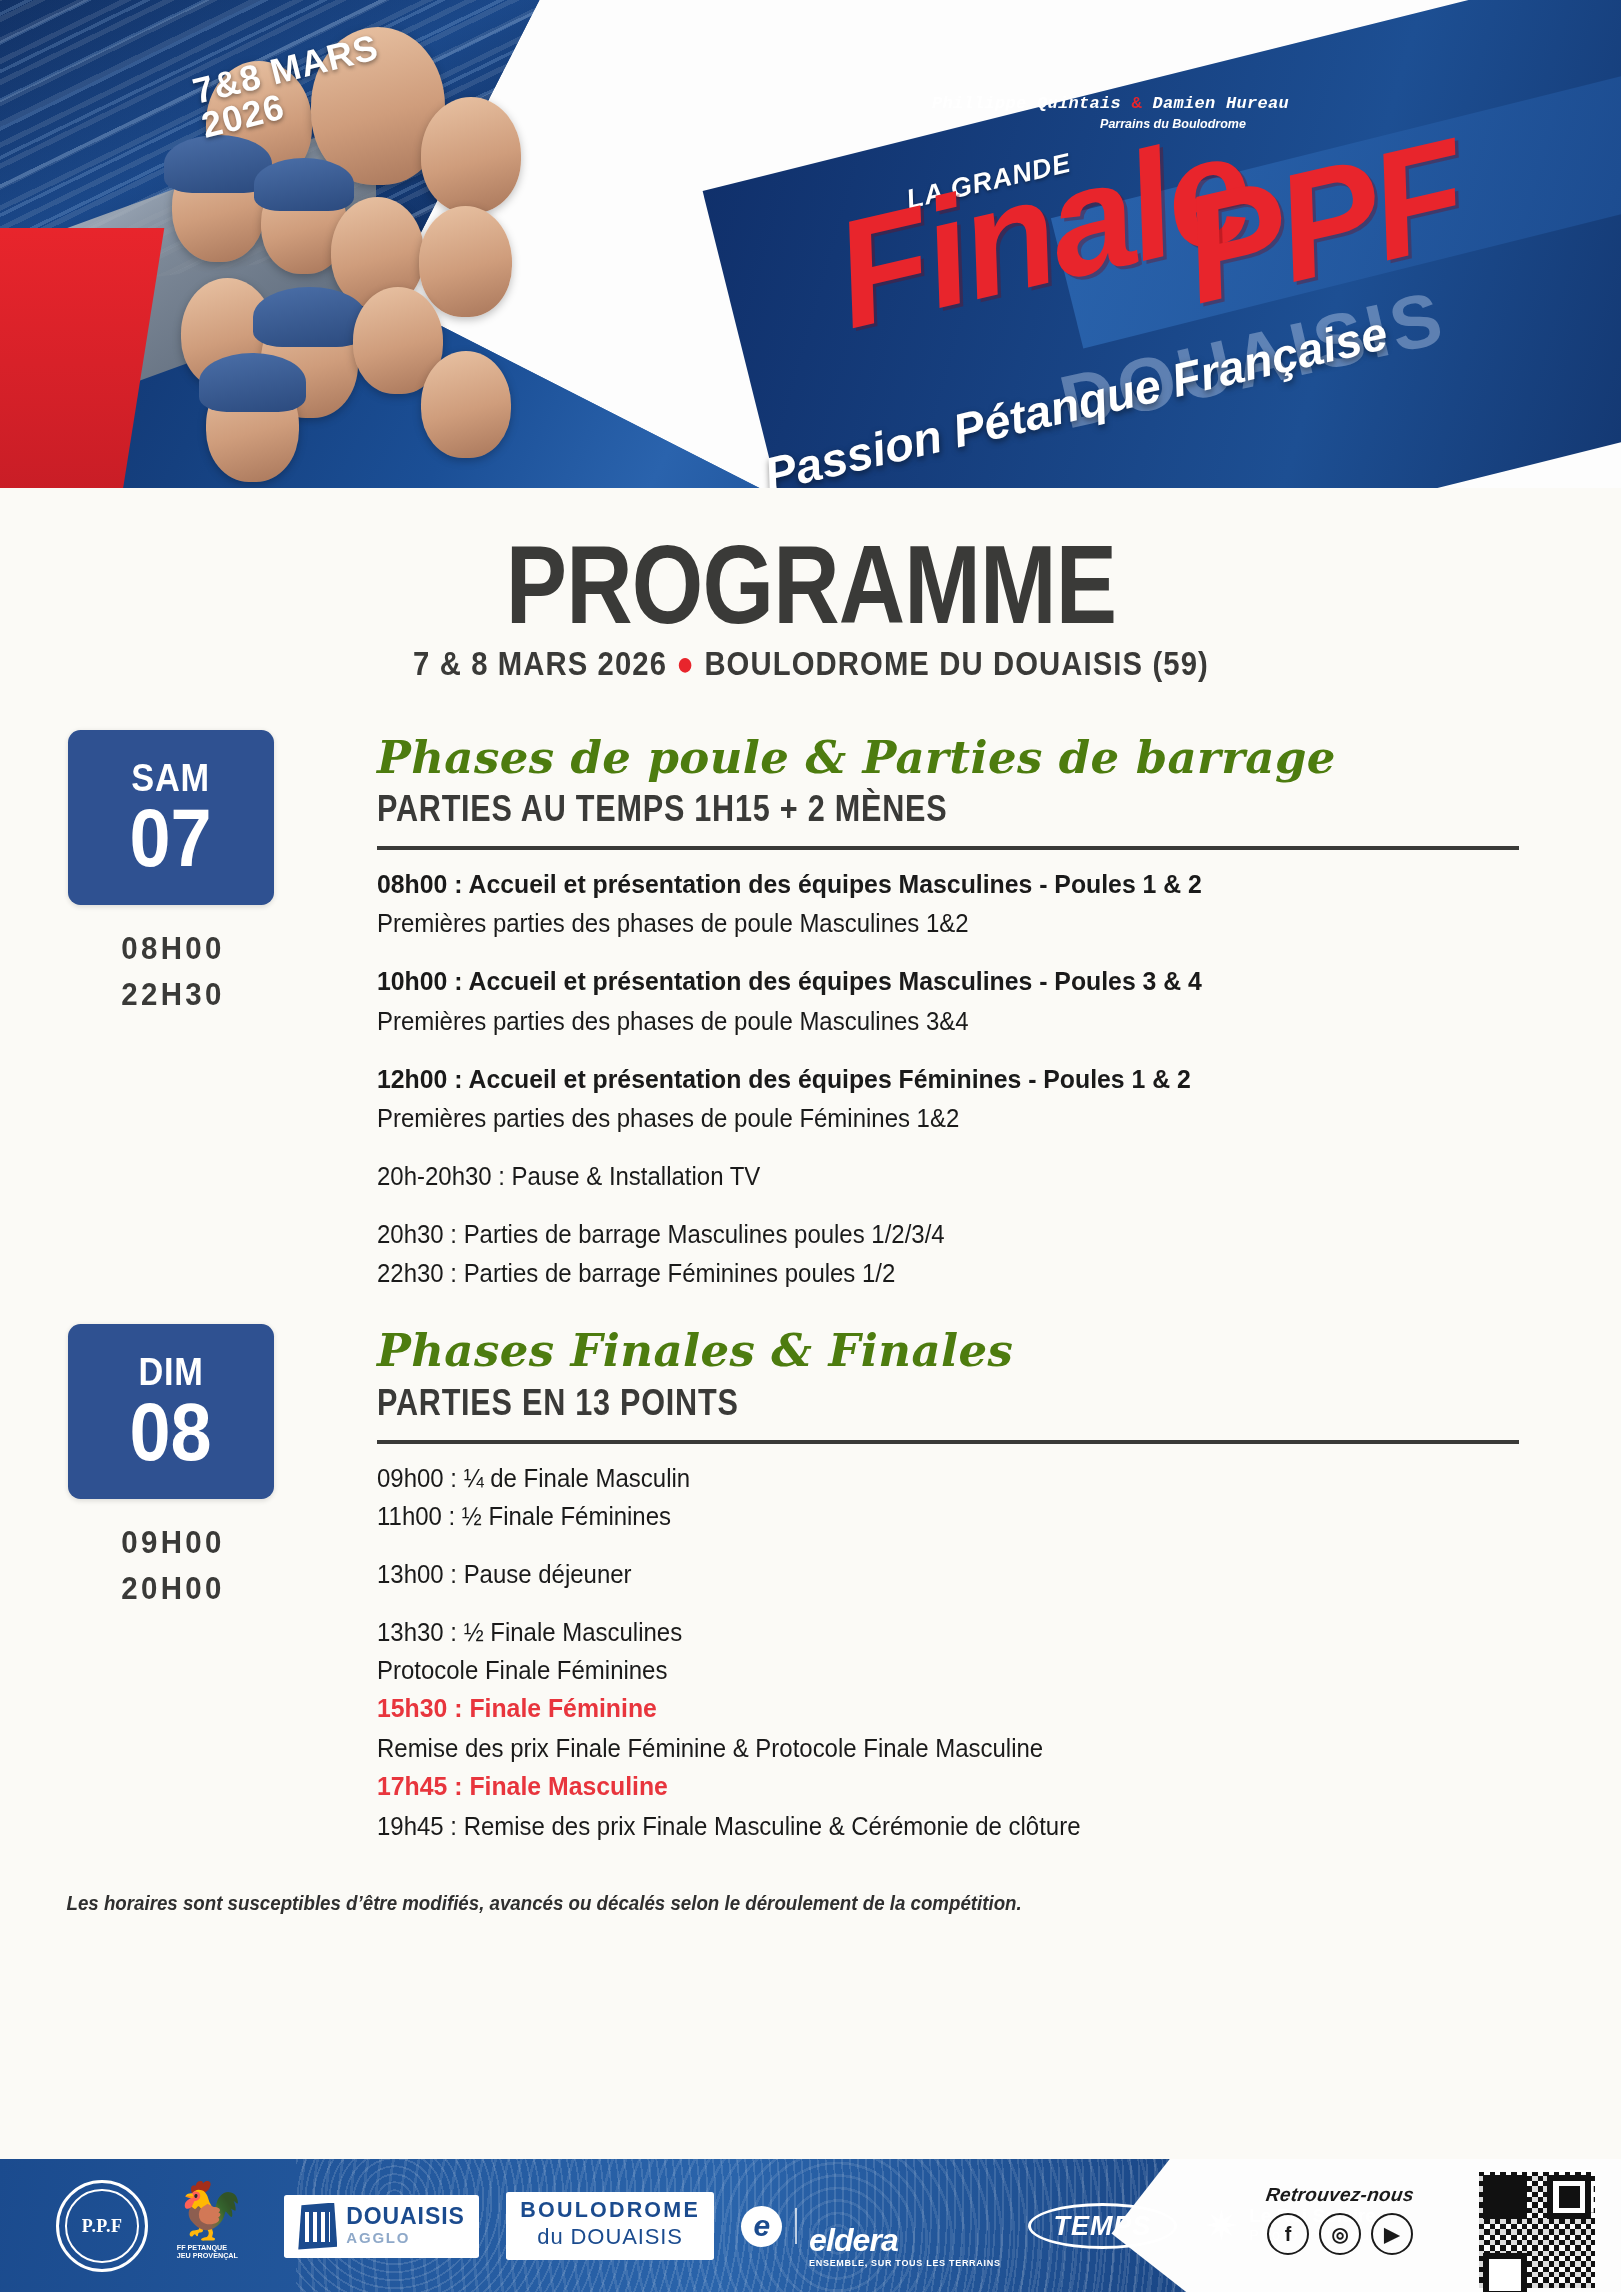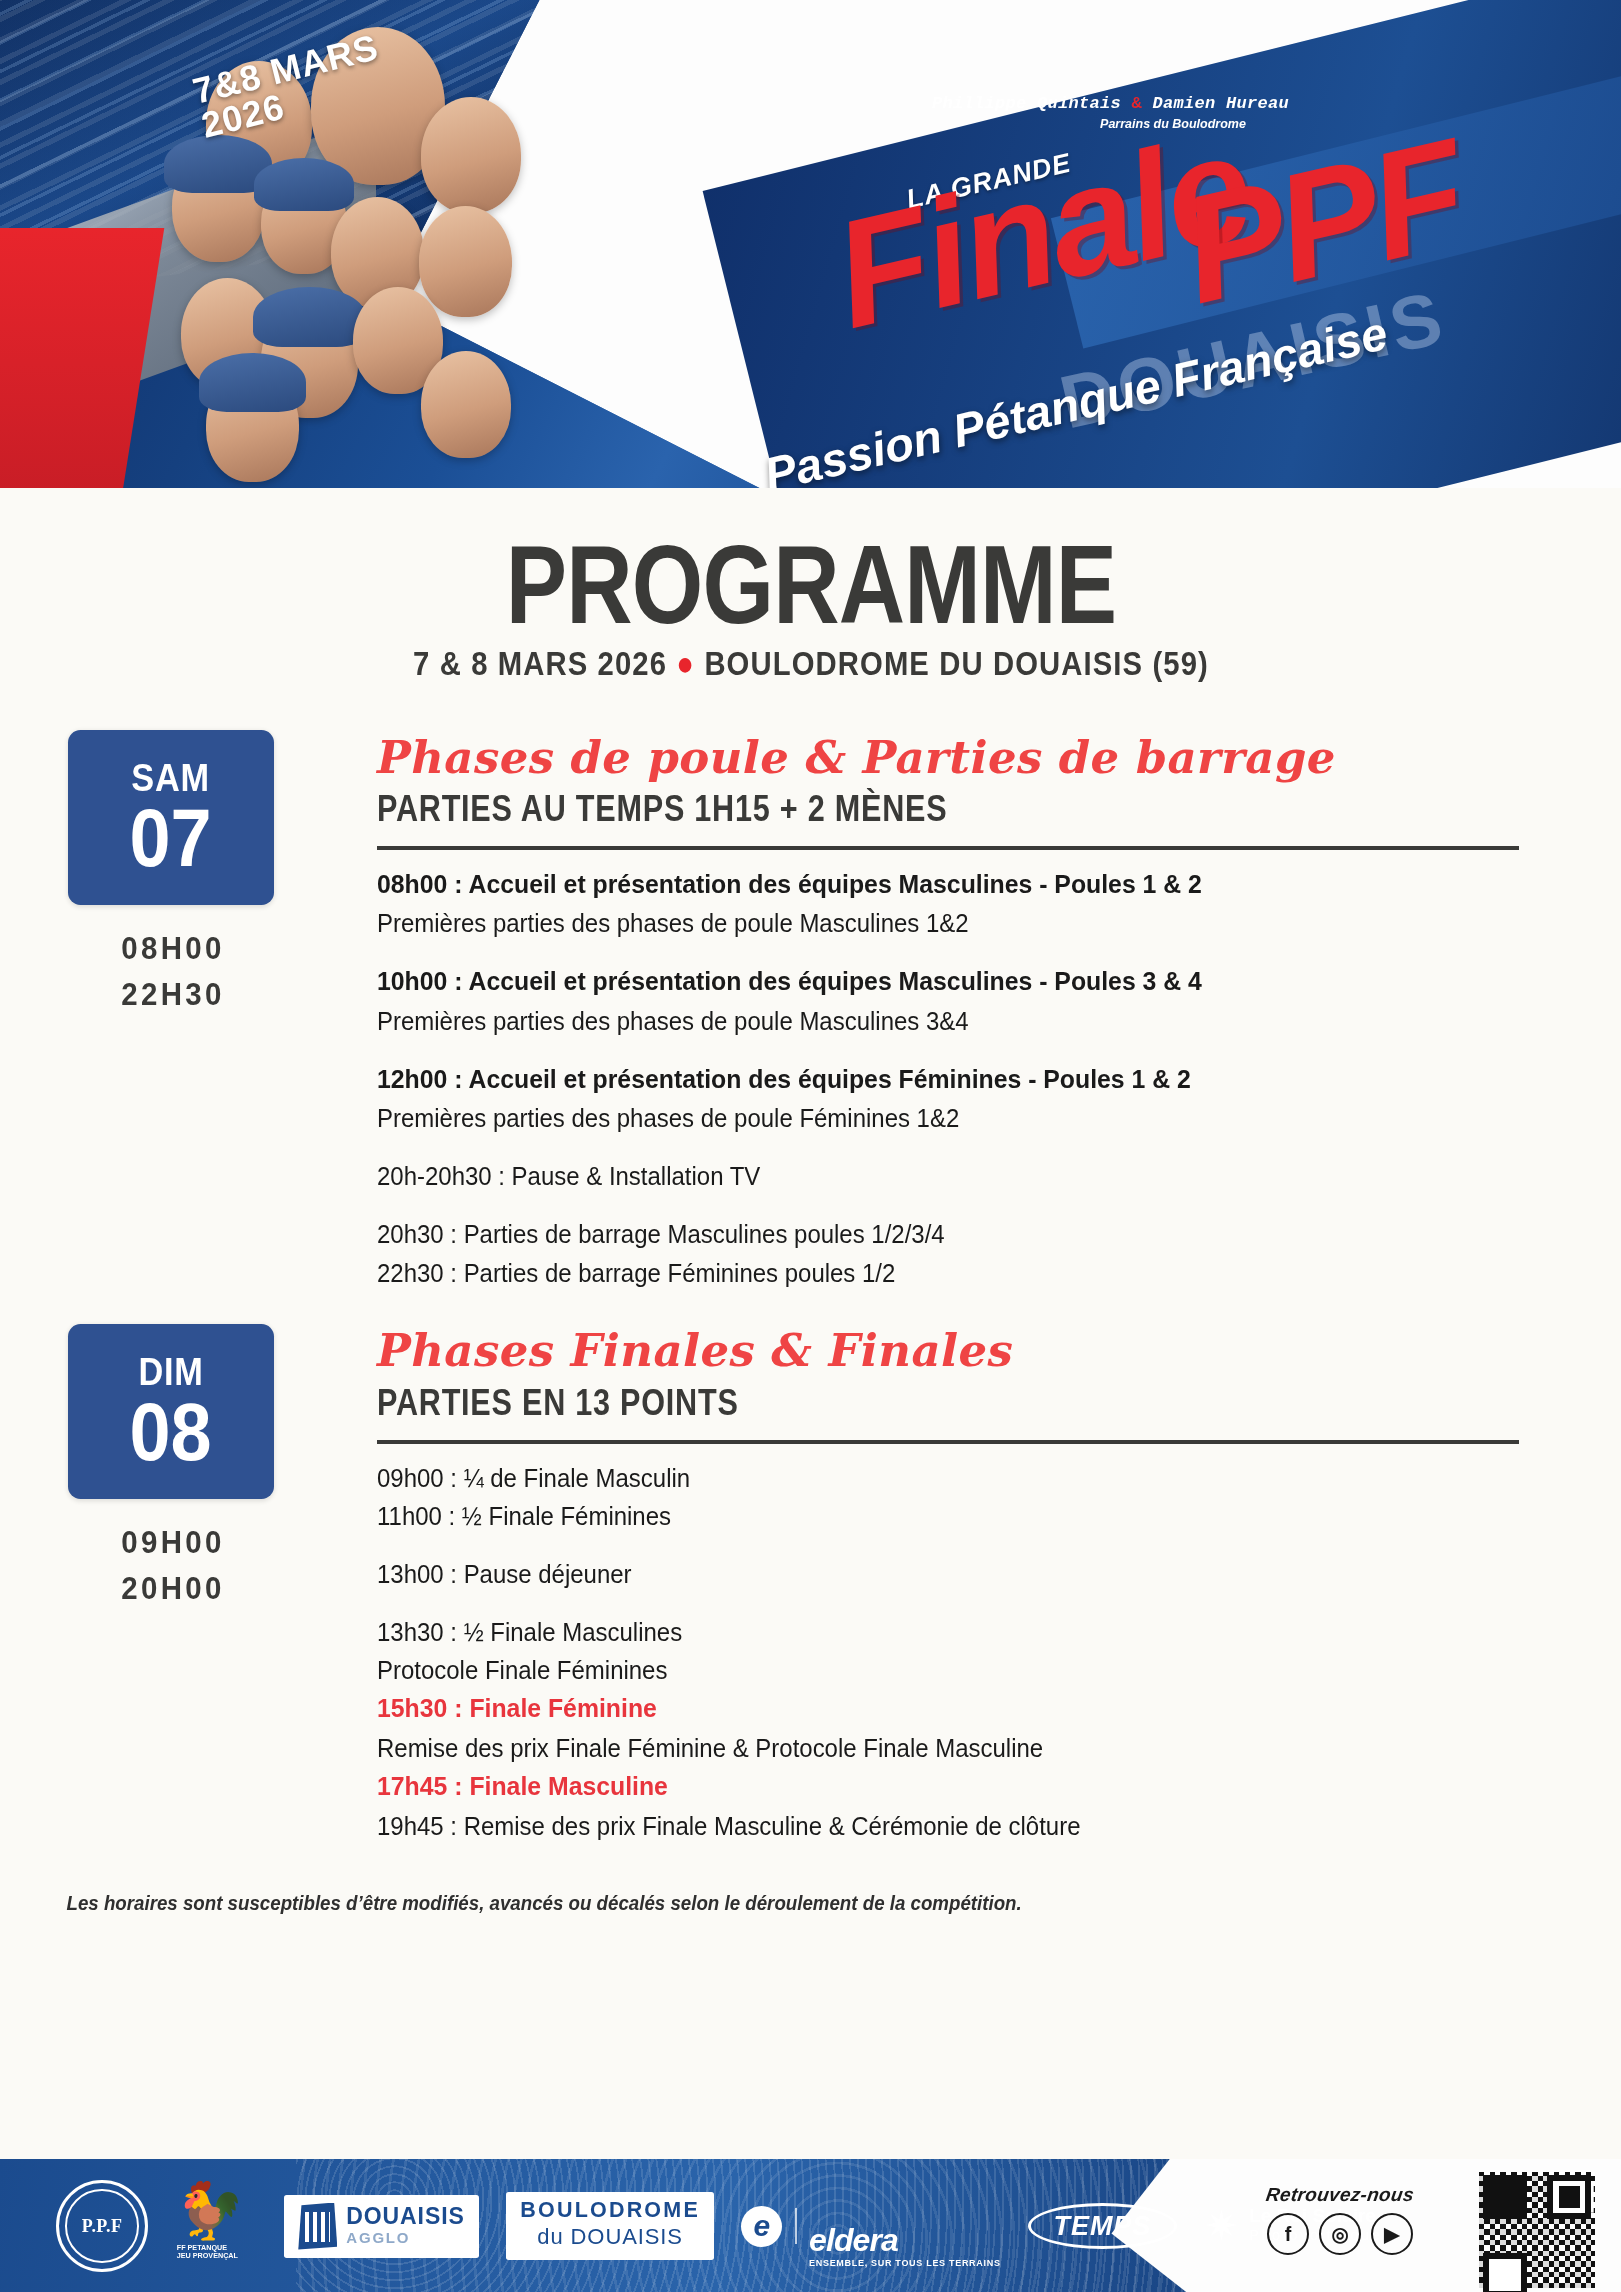--- a/index.html
+++ b/index.html
@@ -176,7 +176,7 @@
   .script-head{
     font-family:"DejaVu Serif", serif;
     font-style:italic;font-weight:bold;
-    font-size:45px;color:#ef4444;letter-spacing:0.4px;line-height:1.05;
+    font-size:45px;color:#4d7c0f;letter-spacing:0.4px;line-height:1.05;
   }
   .sub-head{
     font-size:36px;color:#3a3a38;font-weight:bold;letter-spacing:0.9px;

